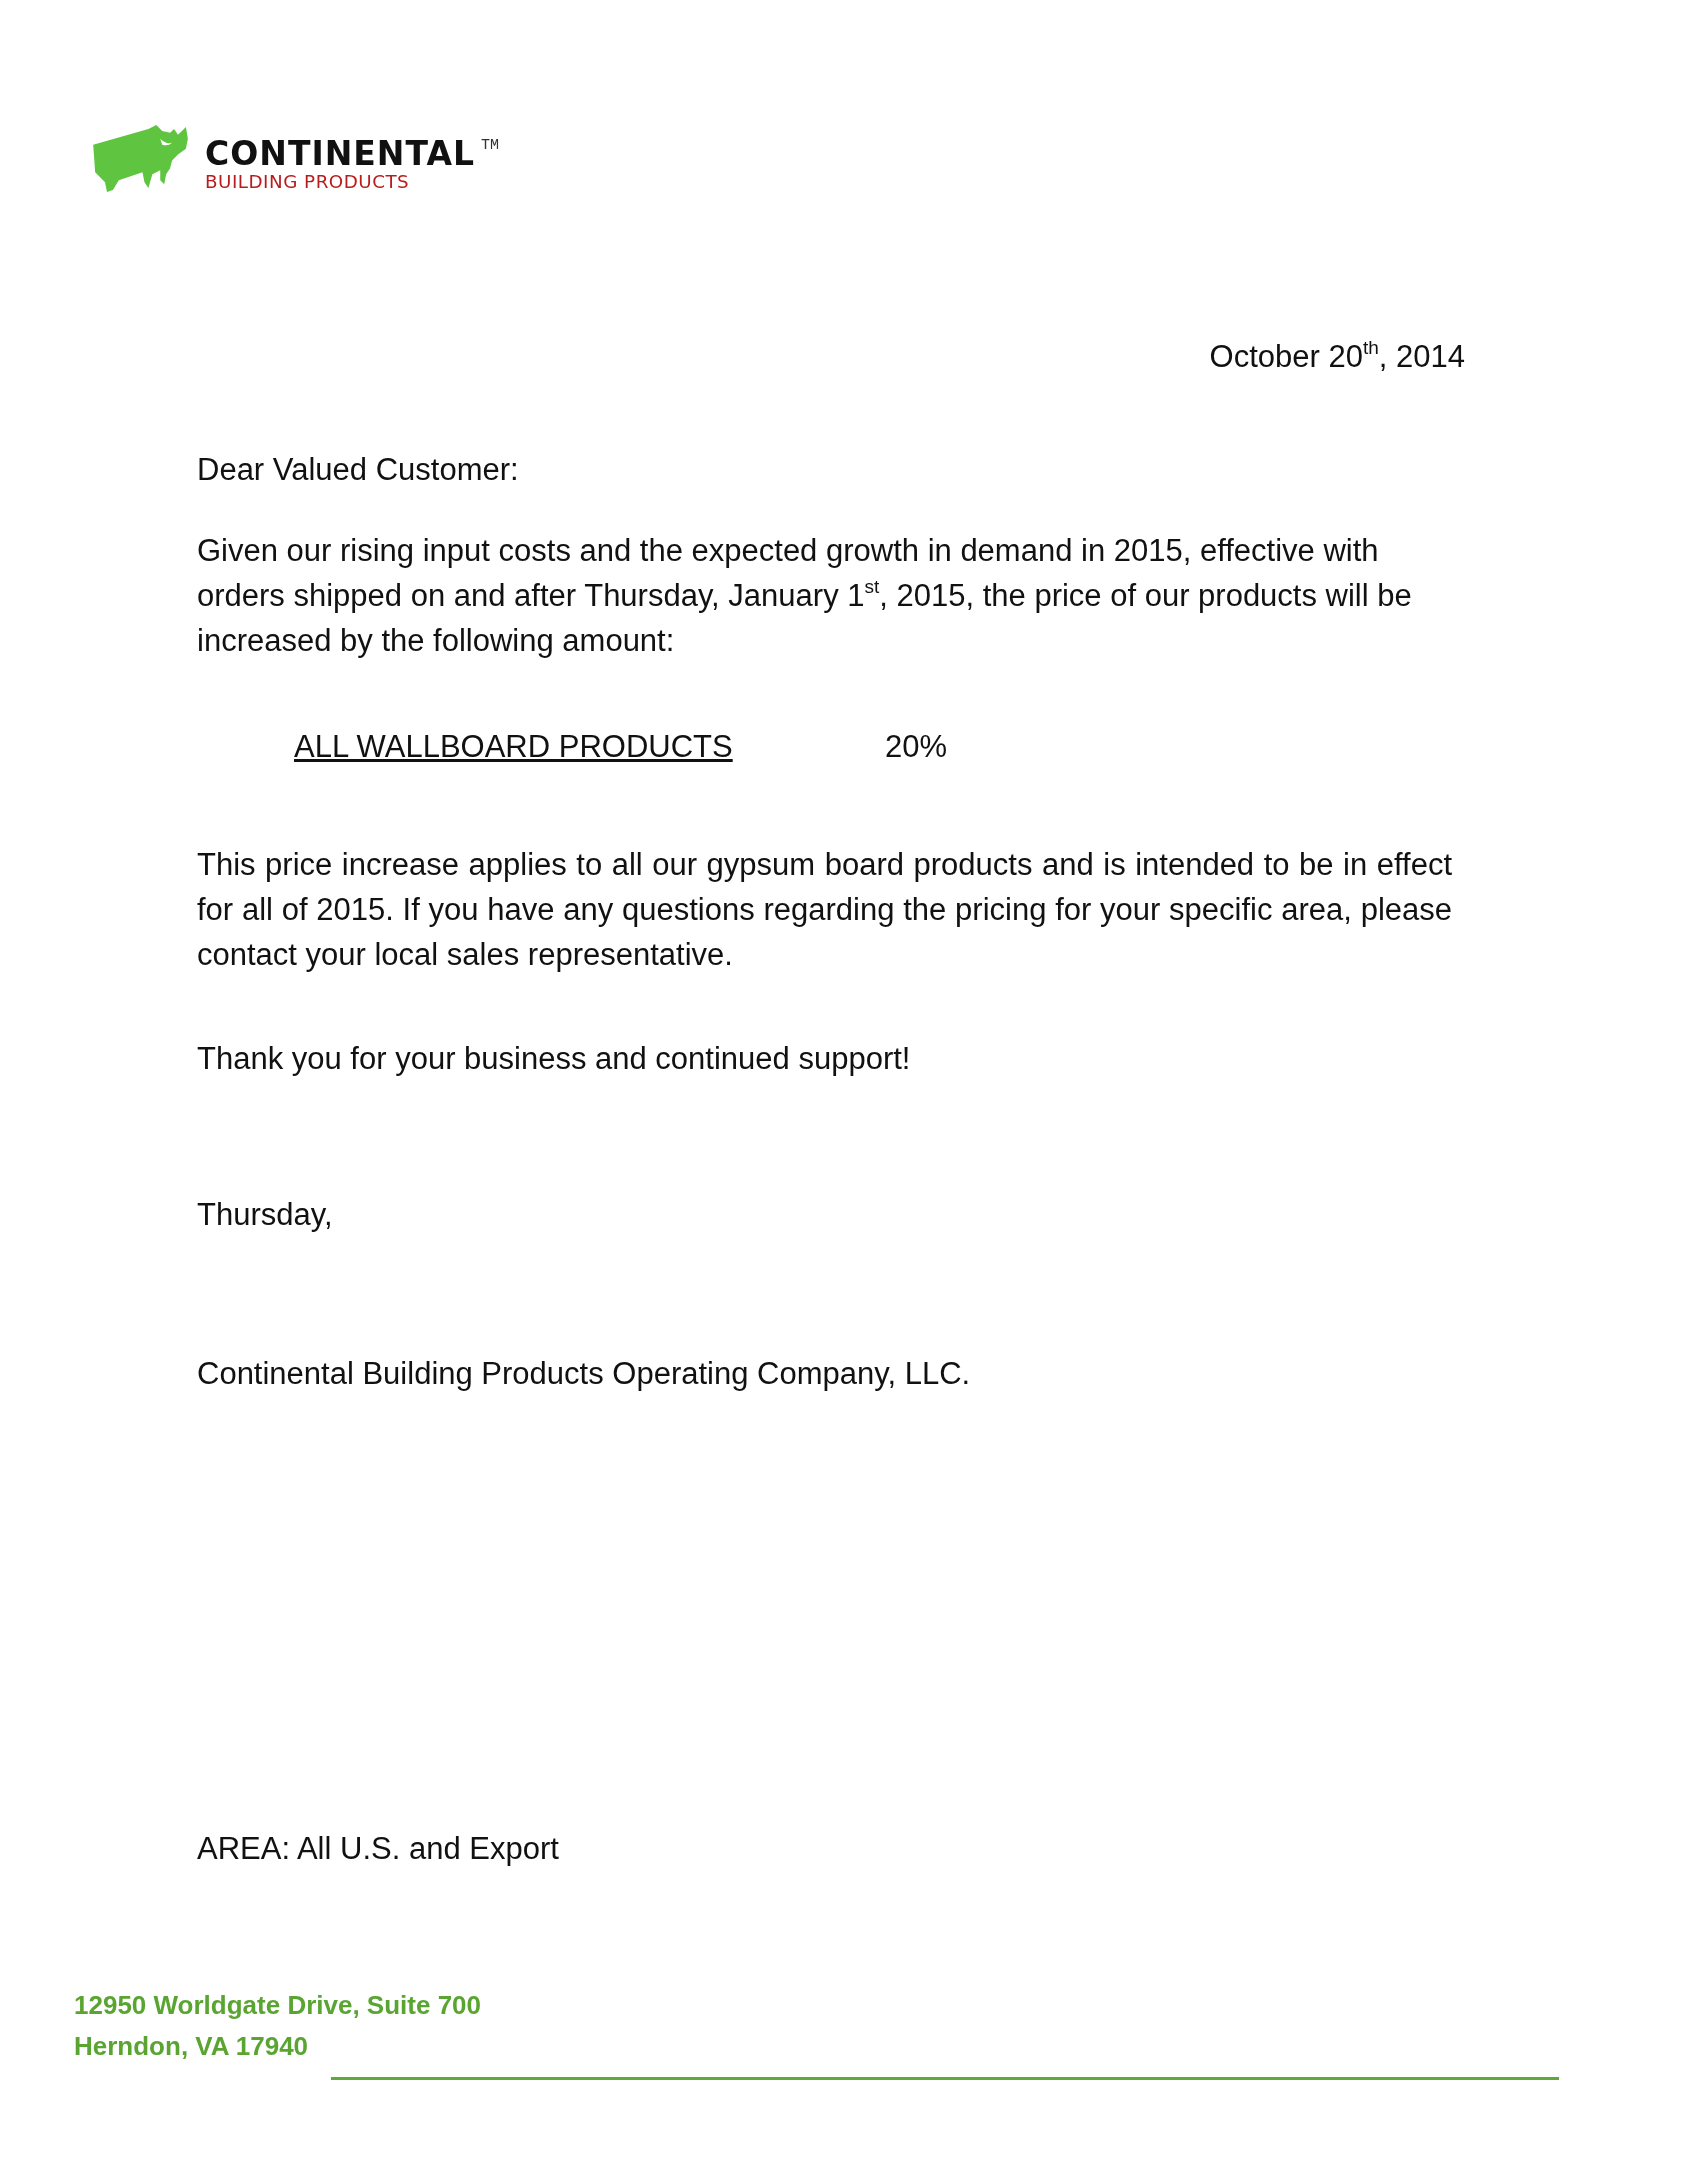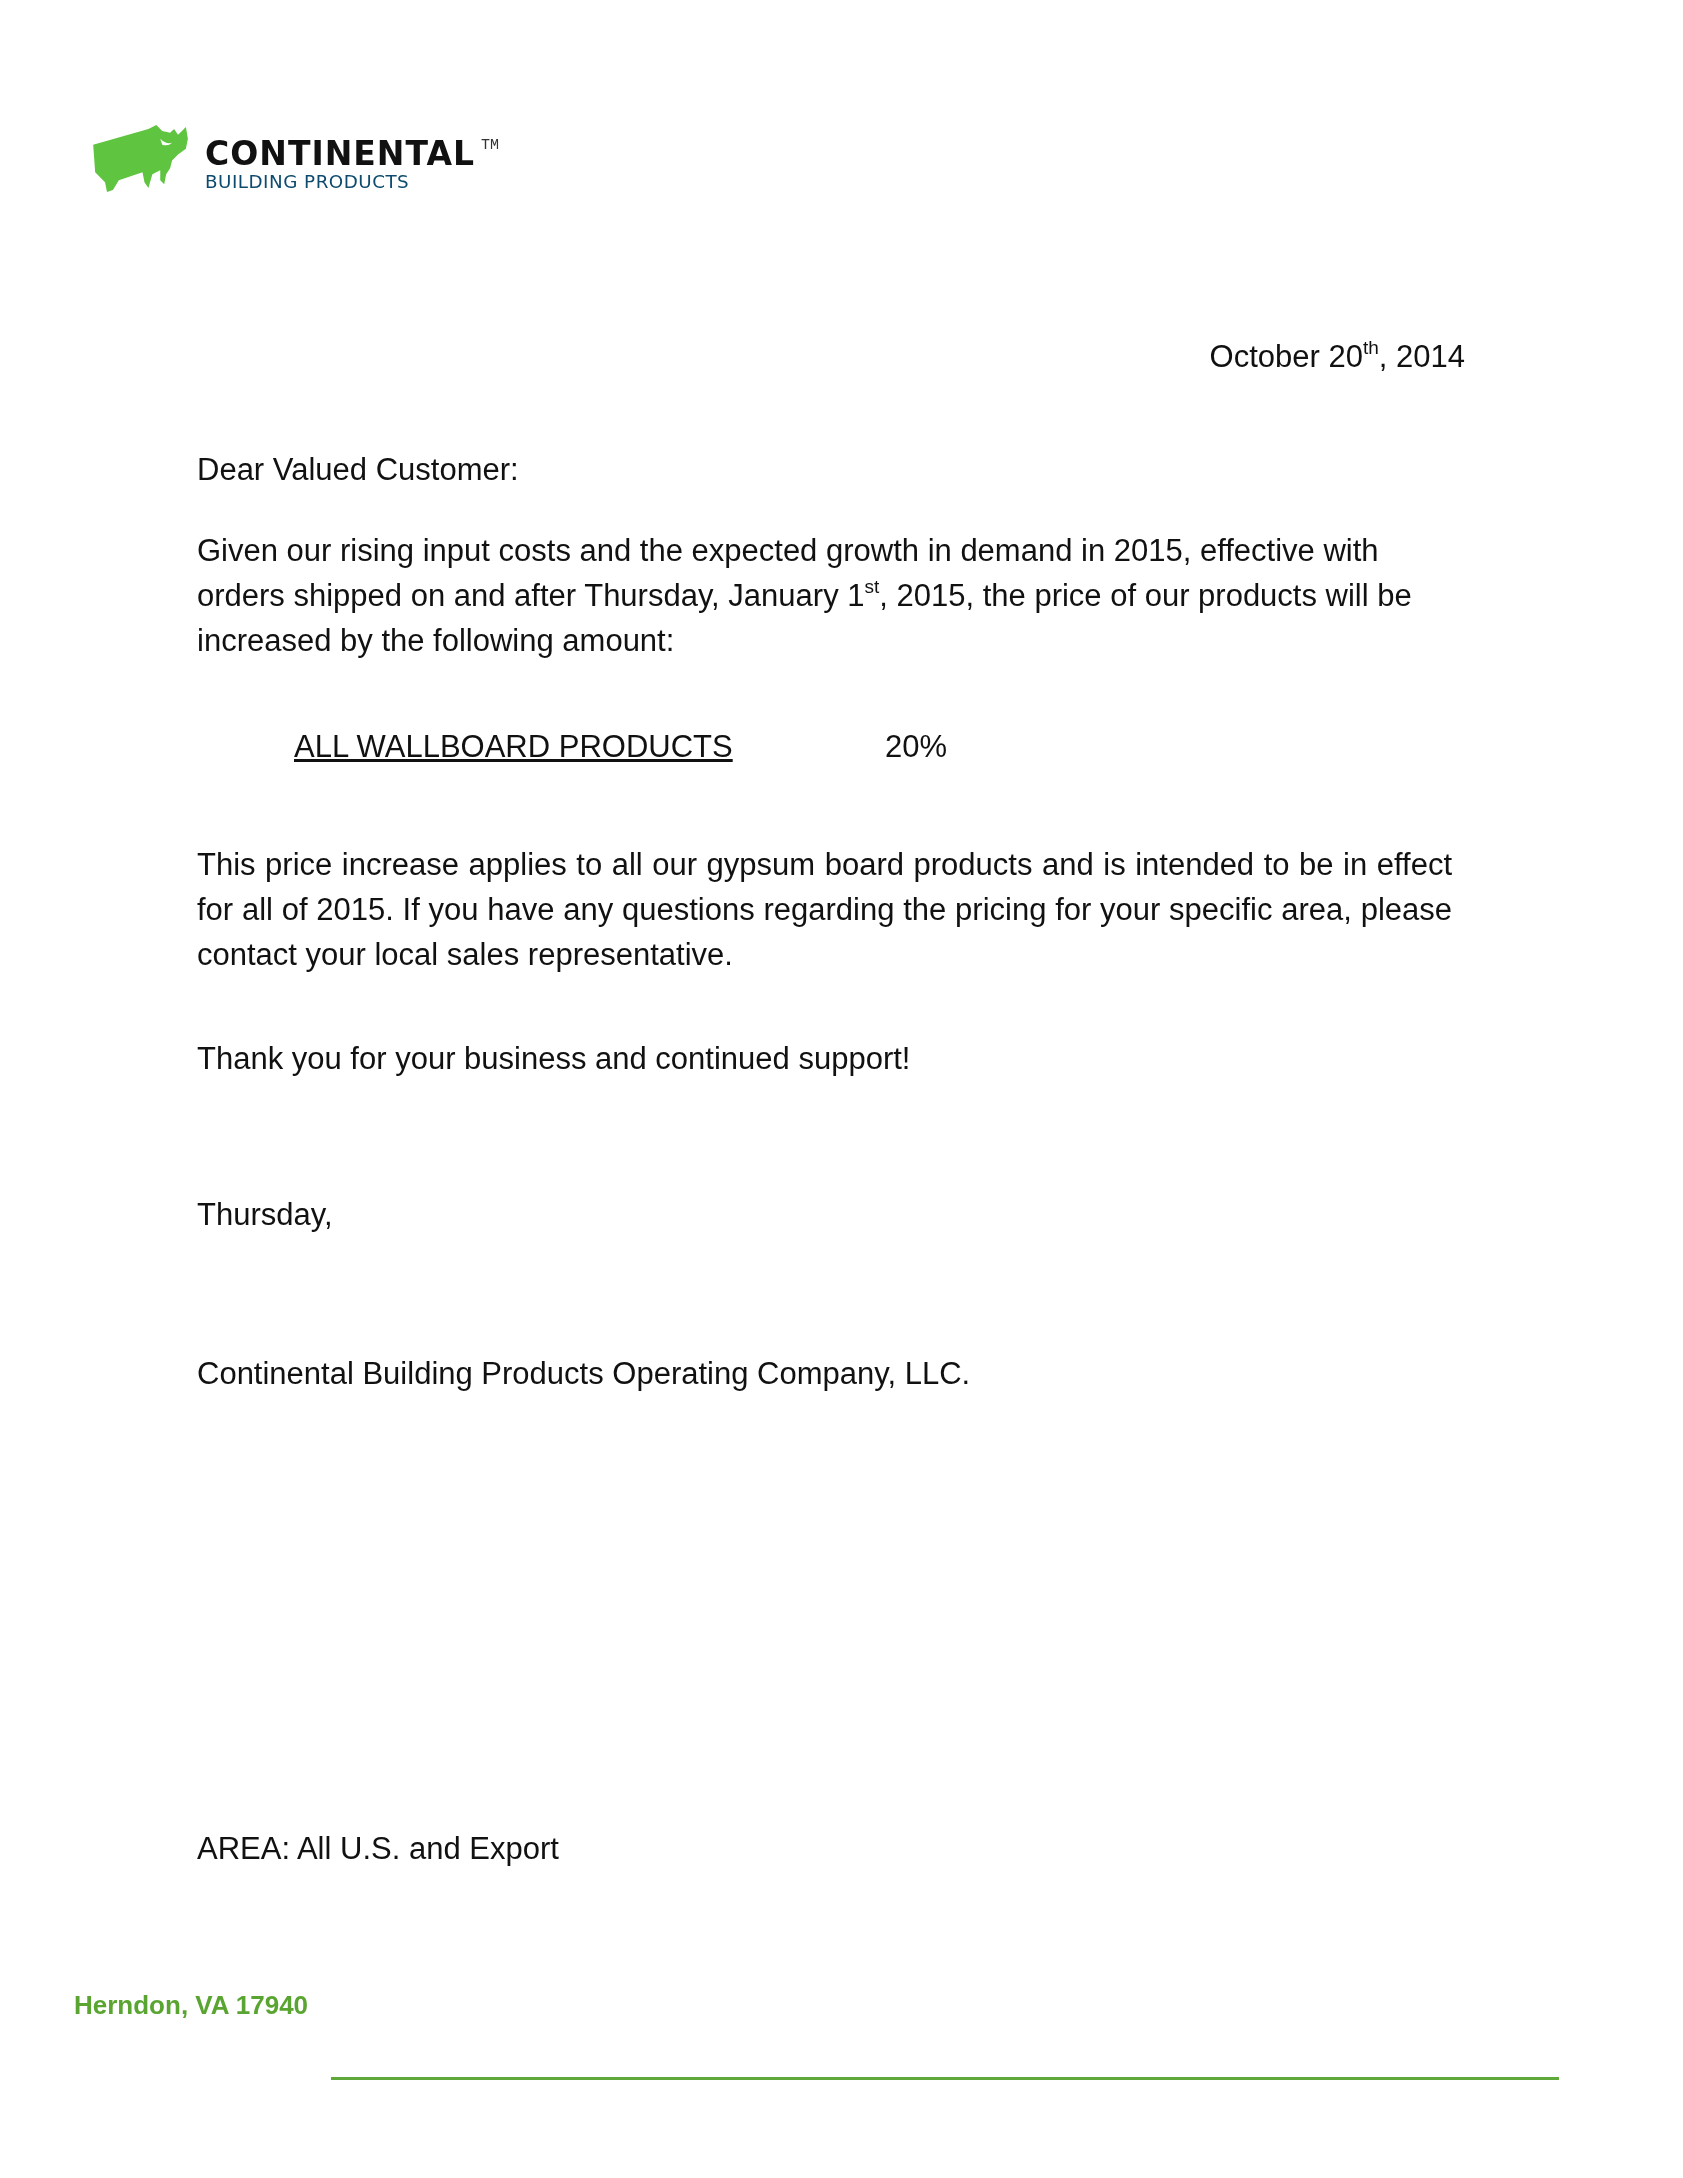--- a/index.html
+++ b/index.html
@@ -12,7 +12,7 @@
                font-weight: bold; font-size: 33px; letter-spacing: 1px; color: #111; line-height: 1; }
   .logo-tm { position: absolute; left: 392px; top: 20px; font-size: 15px; color: #333; font-family: Liberation Mono, monospace; }
   .logo-sub { position: absolute; left: 116px; top: 56px; font-family: "DejaVu Sans", sans-serif;
-              font-size: 18.3px; color: #0c4a6e; letter-spacing: 0.5px; line-height: 1; }
+              font-size: 18.3px; color: #b91c1c; letter-spacing: 0.5px; line-height: 1; }
   .body-text { font-size: 31px; line-height: 45px; margin-top: 44px; }
   .date { left: 1178px; top: 290px; width: 287px; text-align: right; }
   sup { font-size: 19px; line-height: 0; position: relative; top: -2px; }

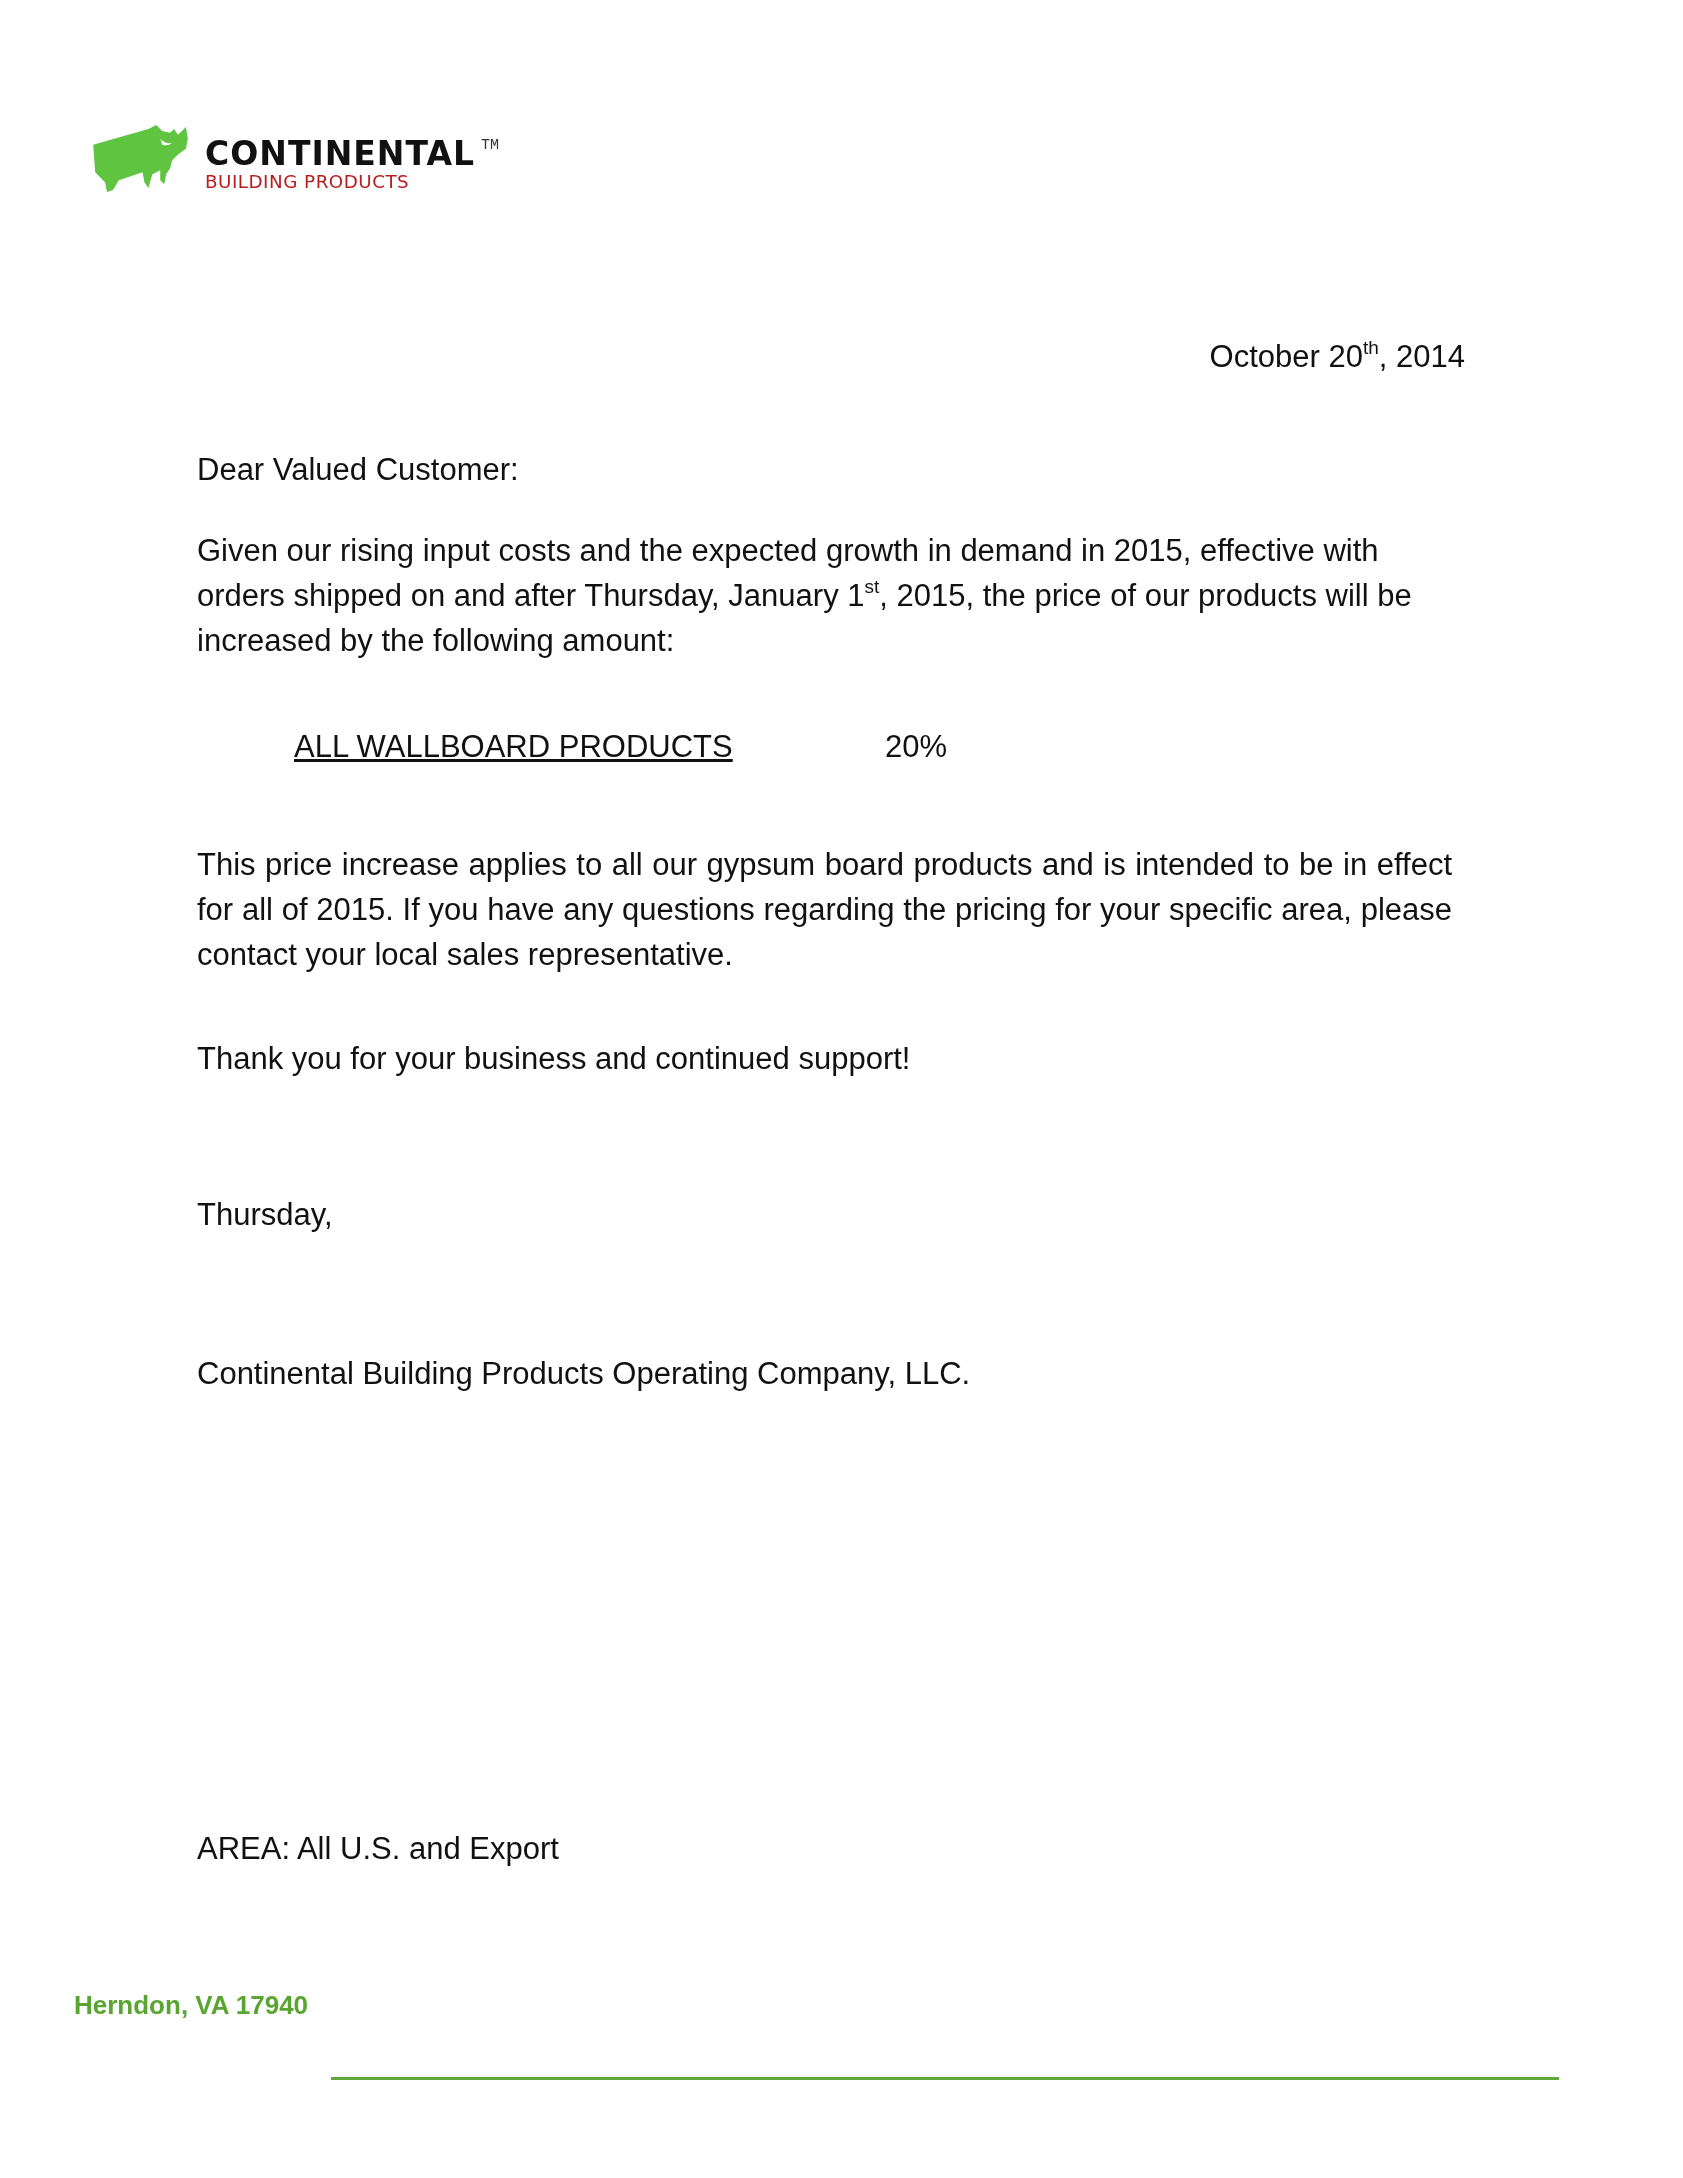--- a/index.html
+++ b/index.html
@@ -61,6 +61,7 @@
 <div class="abs body-text area">AREA: All U.S. and Export</div>
 
 <div class="abs footer">
+  <div>12950 Worldgate Drive, Suite 700</div>
   <div>Herndon, VA 17940</div>
 </div>
 <div class="abs footer-rule"></div>

